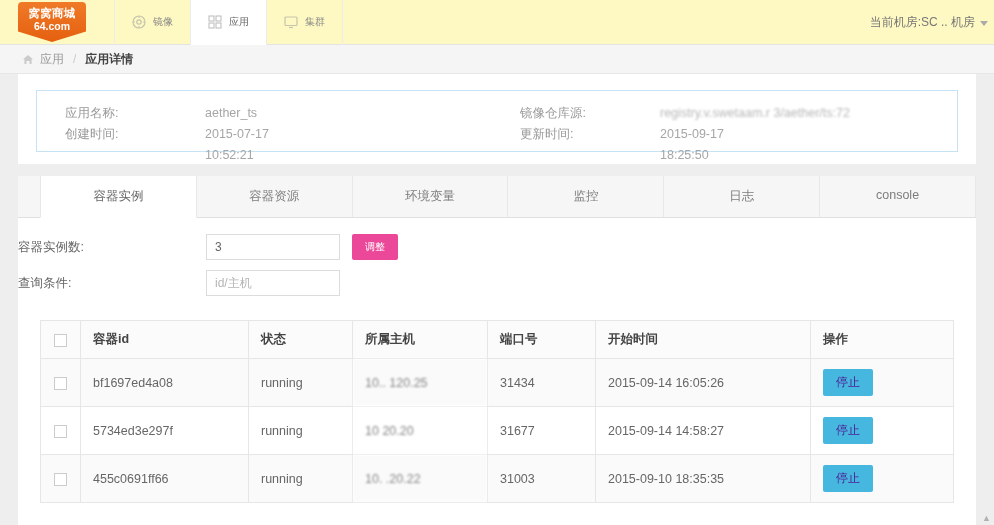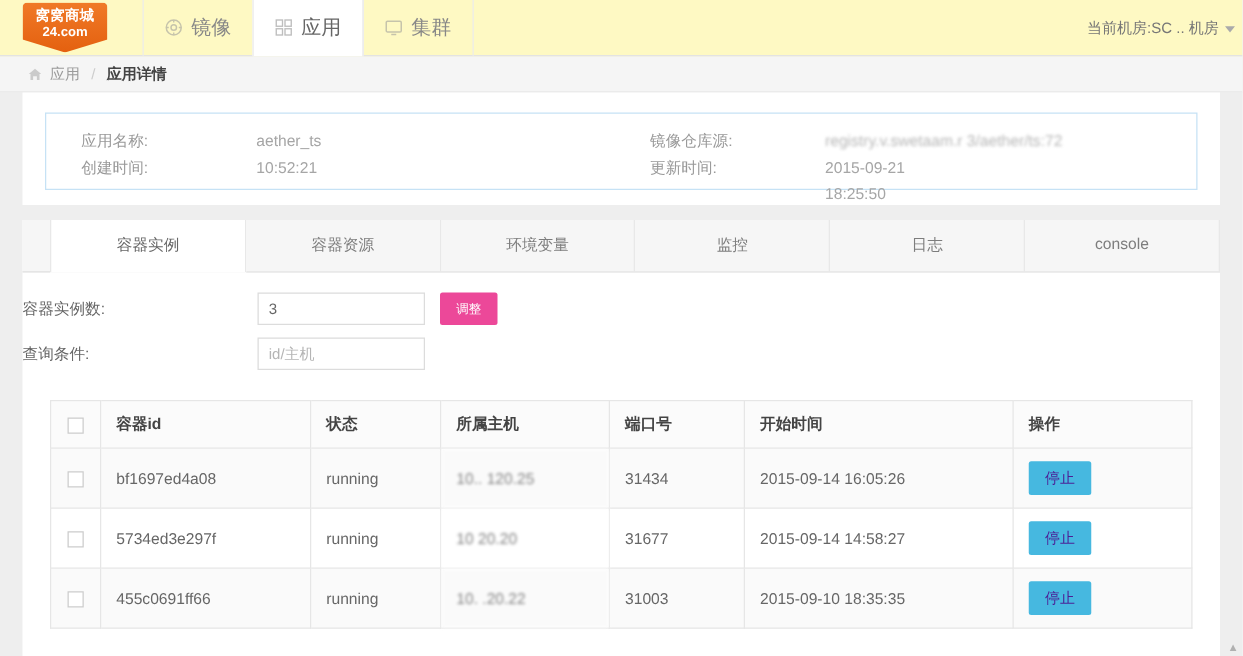--- a/index.html
+++ b/index.html
@@ -226,7 +226,7 @@
 <div class="navbar">
   <div class="logo">
     <span class="logo-cn">窝窝商城</span>
-    <span class="logo-en">24.com</span>
+    <span class="logo-en">64.com</span>
   </div>
 
   <div class="nav-items">

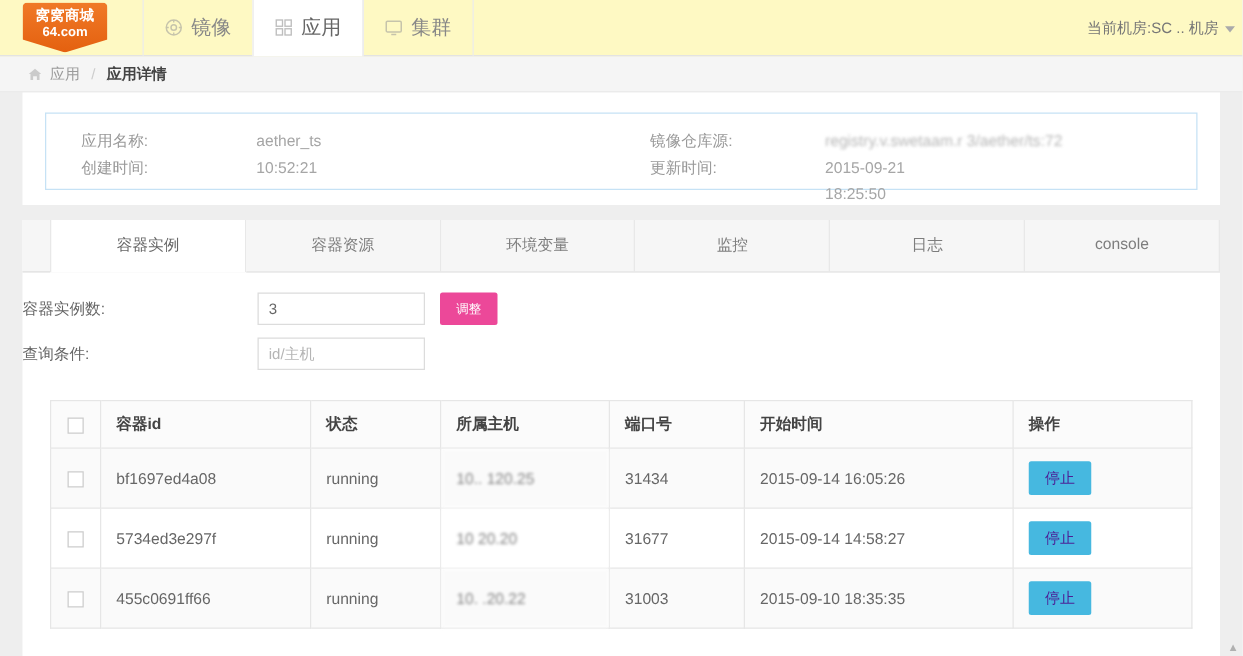--- a/index.html
+++ b/index.html
@@ -45,7 +45,7 @@
     padding: 0 17px;
     height: 45px;
     color: #888;
-    font-size: 16px;
+    font-size: 10px;
     border-left: 1px solid #ececec;
     border-right: 1px solid #ececec;
     margin-right: -1px;

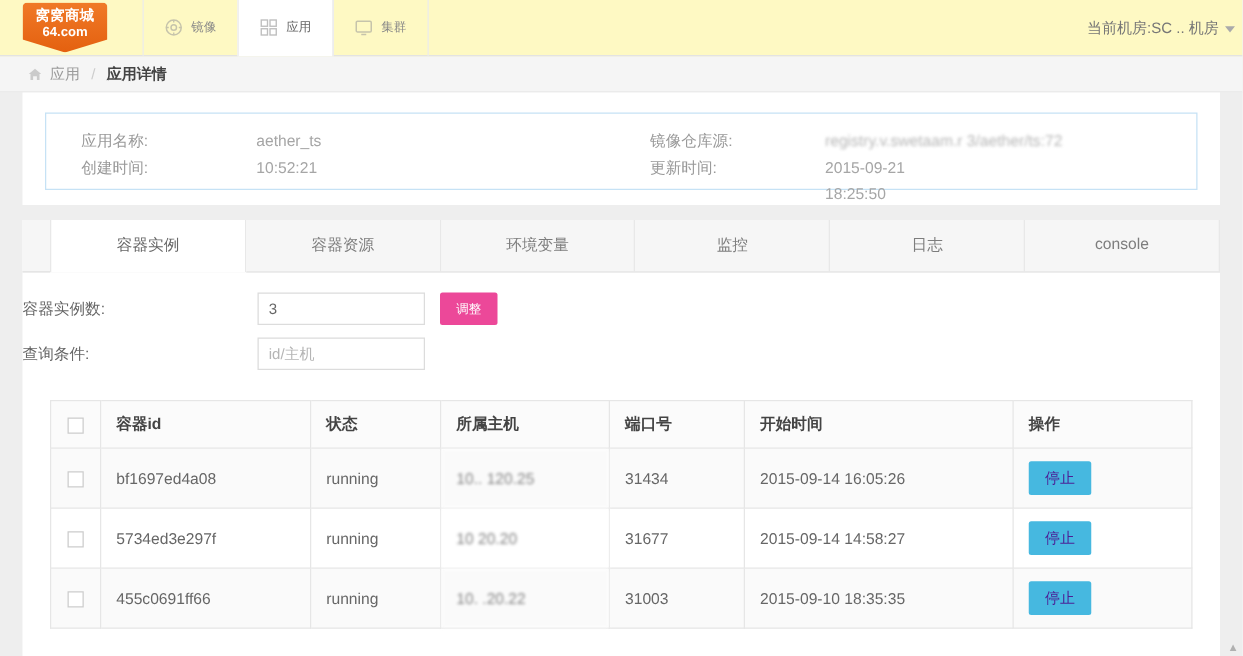--- a/index.html
+++ b/index.html
@@ -290,6 +290,7 @@
         </div>
         <div class="info-values">
           <div class="info-row">aether_ts</div>
+          <div class="info-row">2015-07-17</div>
           <div class="info-row">10:52:21</div>
         </div>
       </div>

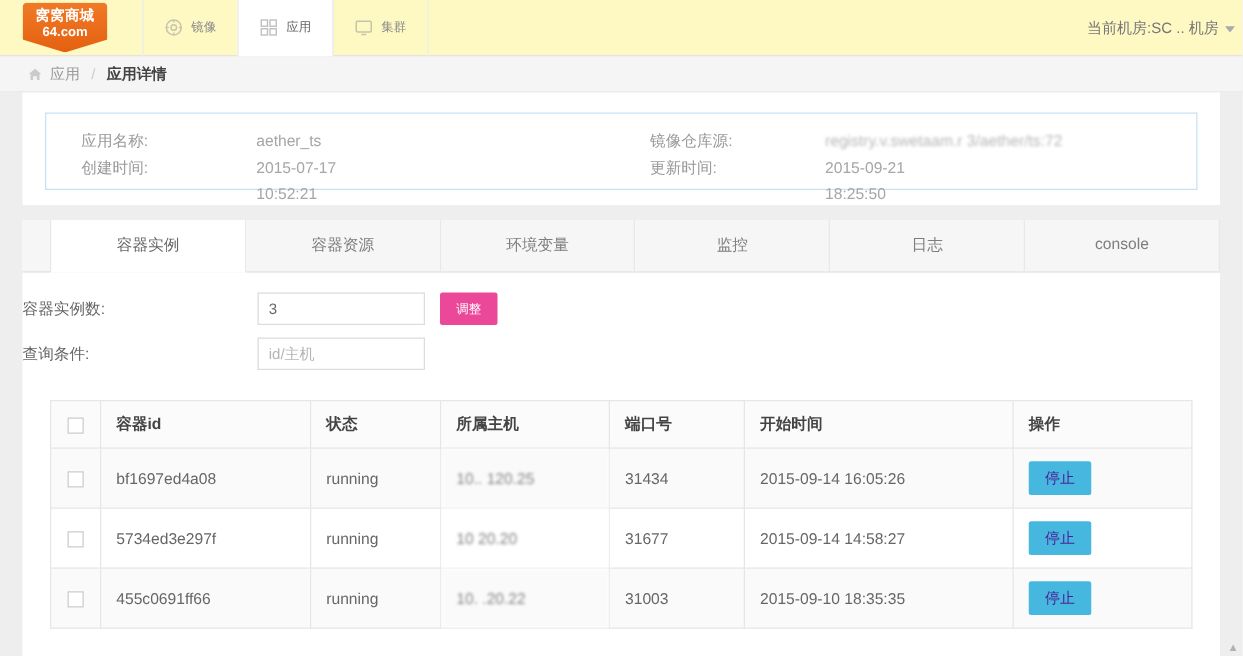--- a/index.html
+++ b/index.html
@@ -301,7 +301,7 @@
         </div>
         <div class="info-values">
           <div class="info-row blur-sm">registry.v.swetaam.r  3/aether/ts:72</div>
-          <div class="info-row">2015-09-21</div>
+          <div class="info-row">2015-09-17</div>
           <div class="info-row">18:25:50</div>
         </div>
       </div>

